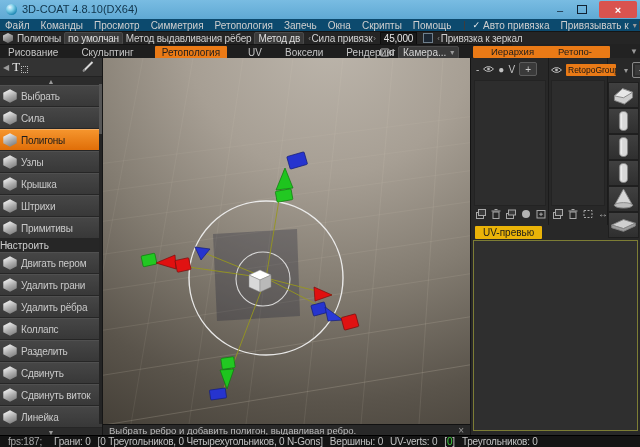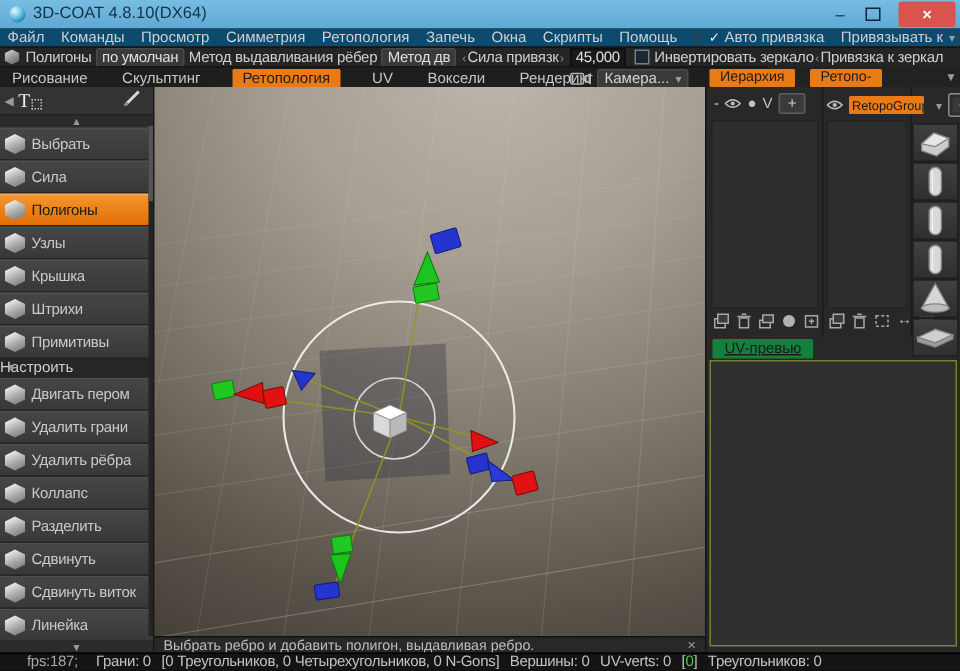--- a/index.html
+++ b/index.html
@@ -170,7 +170,6 @@
     <span class="trunc">›</span>
     <span class="inputbox">45,000</span>
     <span class="checkbox"></span>
-    <span>Инвертировать зеркало</span>
     <span class="trunc">‹</span>
     <span>Привязка к зеркал</span>
 

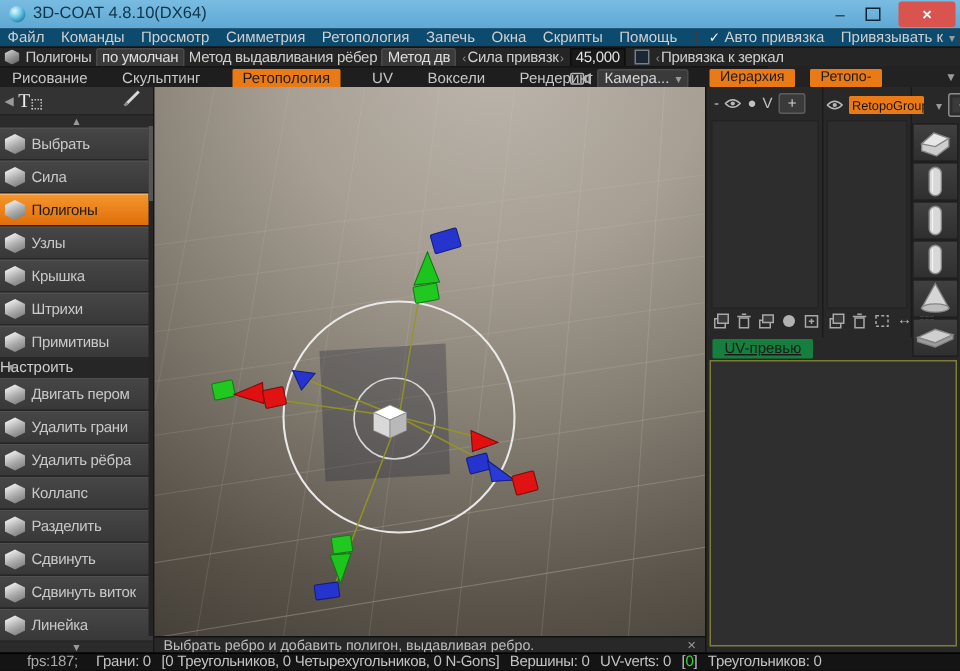--- a/index.html
+++ b/index.html
@@ -53,7 +53,7 @@
   .camdd{background:#3a3a3a;border:1px solid #4a4a4a;border-radius:2px;height:11px;display:flex;
          align-items:center;padding:0 4px;margin-left:4px;color:#d5d5d5;}
   .rtab{position:absolute;top:1px;height:12px;line-height:12px;background:#ea7a16;color:#1d1d1d;
-        padding:0 7px;border-radius:1px;font-size:9.5px;}
+        padding:0 18px;border-radius:1px;font-size:9.5px;}
   .panelmenu{position:absolute;left:630px;top:2px;font-size:8px;color:#9a9a9a;}
 
   

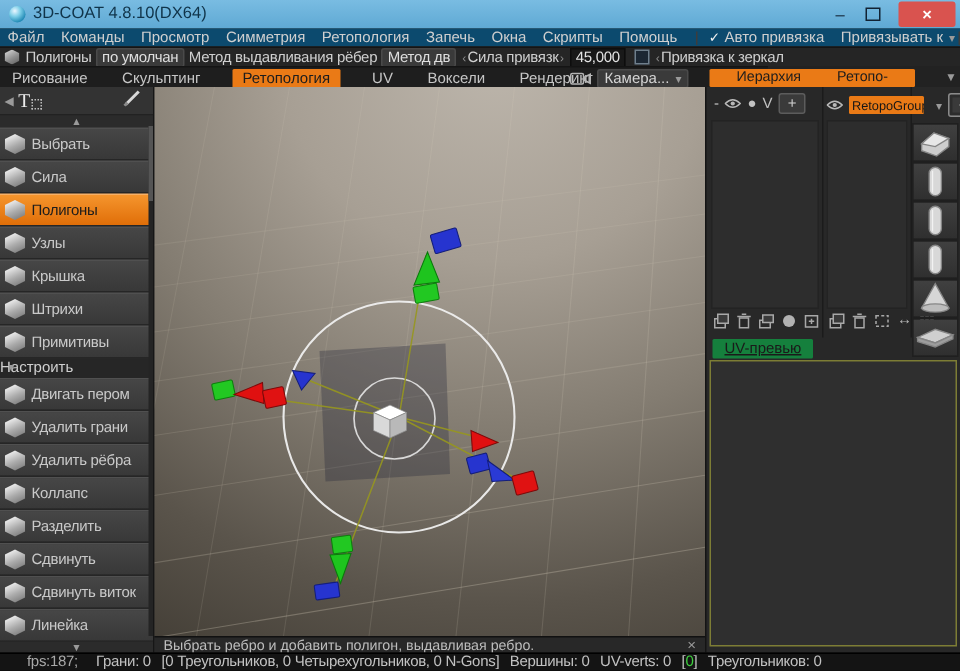--- a/index.html
+++ b/index.html
@@ -101,8 +101,8 @@
   .iconrow{position:absolute;display:flex;align-items:center;gap:3px;}
   .pico{width:12px;height:12px;display:flex;align-items:center;justify-content:center;}
   .swapglyph{font-size:10px;color:#b5b5b5;line-height:12px;}
-  .uvtab{position:absolute;left:4px;top:168px;height:13px;line-height:13px;background:#15803d;color:#1a1a1a;
-         padding:0 8px;border-radius:1px;text-decoration:underline;}
+  .uvtab{position:absolute;left:4px;top:168px;height:13px;line-height:13px;background:#eab308;color:#1a1a1a;
+         padding:0 8px;border-radius:1px;}
   .uvpanel{position:absolute;left:2px;top:182px;width:165px;height:191px;background:#2f2f2f;
            border:1px solid #7d7d35;box-sizing:border-box;}
   .strip{position:absolute;left:137px;top:24px;width:31px;}

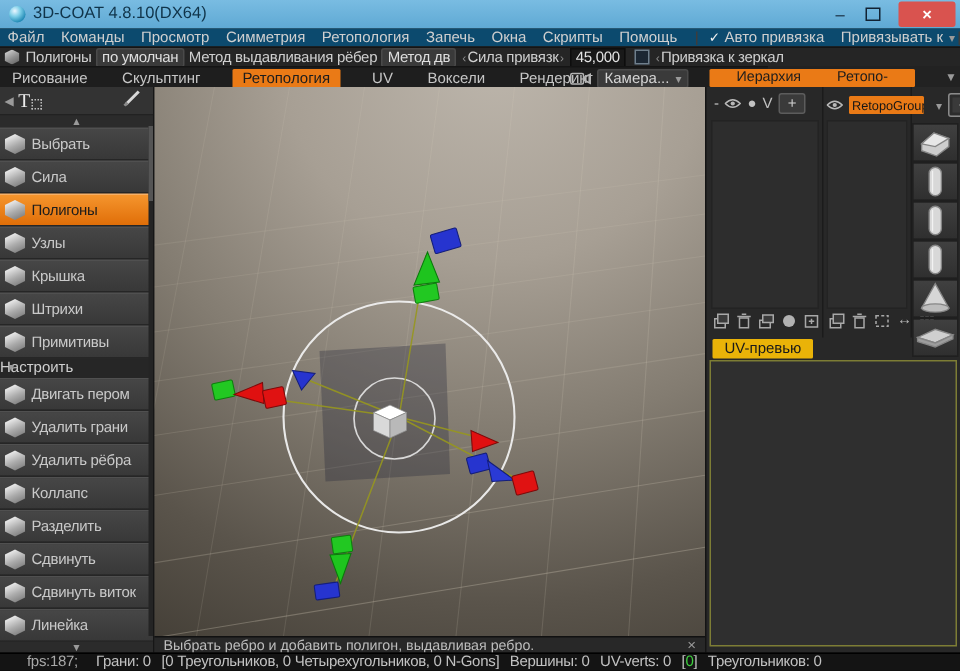--- a/index.html
+++ b/index.html
@@ -112,7 +112,7 @@
   
   .statusbar{left:0;top:435px;width:640px;height:12px;background:#141414;border-top:1px solid #000;
              display:flex;align-items:center;font-size:10px;letter-spacing:-0.2px;color:#c2c2c2;
-             white-space:nowrap;overflow:hidden;box-sizing:border-box;padding-left:18px;}
+             white-space:nowrap;overflow:hidden;box-sizing:border-box;padding-left:8px;}
   .statusbar .seg{margin-right:7px;}
   .fps{color:#a8a8a8;width:46px;flex:none;}
   .green{color:#3fd23f;}

